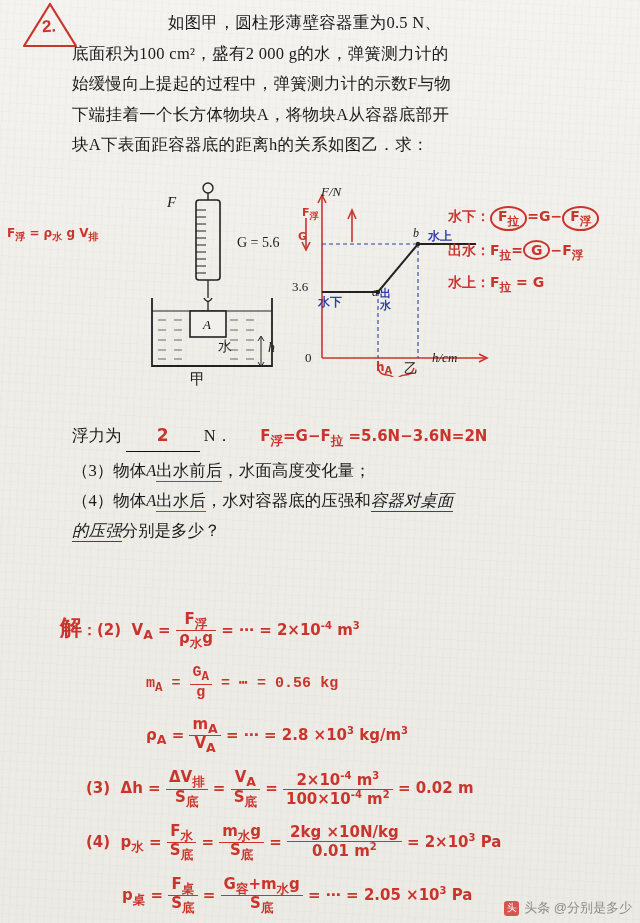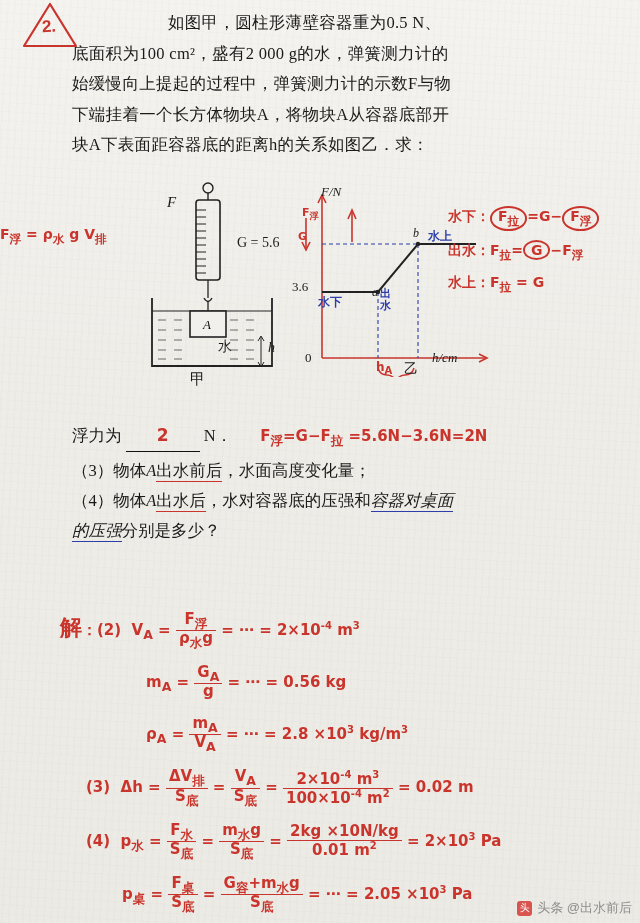--- a/index.html
+++ b/index.html
@@ -105,7 +105,7 @@
 
   <div class="figwrap">
 
-    <div class="hw" style="position:absolute;left:0;top:48px;font-size:14px;">
+    <div class="hw" style="position:absolute;left:7px;top:48px;font-size:12px;">
       F<sub>浮</sub> = ρ<sub>水</sub> g V<sub>排</sub>
     </div>
 

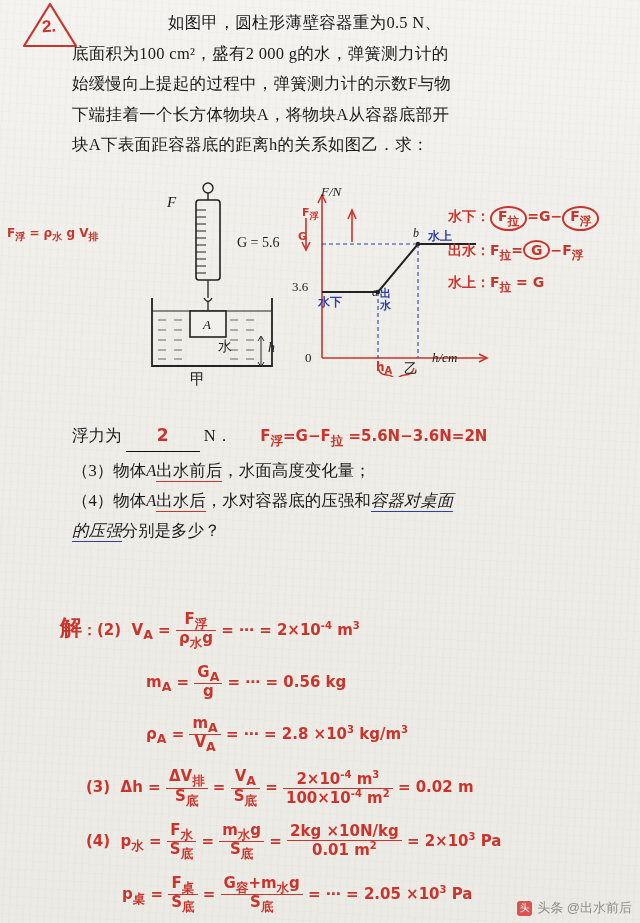--- a/index.html
+++ b/index.html
@@ -239,7 +239,7 @@
       <span class="frac"><span class="num">F<sub>浮</sub></span><span class="den">ρ<sub>水</sub>g</span></span>
       = ⋯ = 2×10<sup>-4</sup> m<sup>3</sup>
     </div>
-    <div class="row" style="padding-left:86px;">
+    <div class="row" style="padding-left:86px;font-family:Liberation Mono, monospace;">
       m<sub>A</sub> =
       <span class="frac"><span class="num">G<sub>A</sub></span><span class="den">g</span></span>
       = ⋯ = 0.56 kg

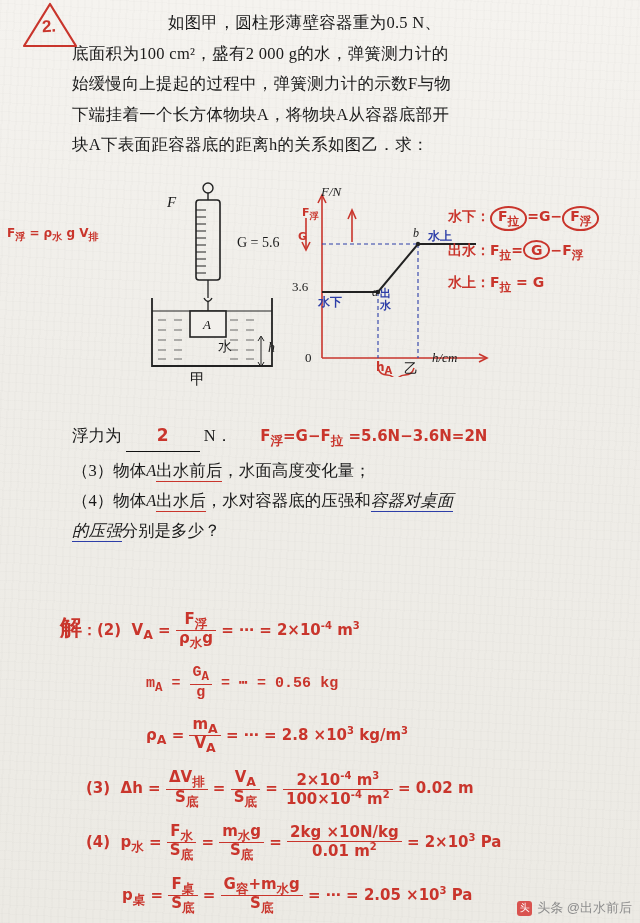--- a/index.html
+++ b/index.html
@@ -278,7 +278,7 @@
 
   <div class="wm">
     <span class="wm-logo">头</span>
-    <span>头条 @出水前后</span>
+    <span>头条 @分别是多少</span>
   </div>
 </div>
 

